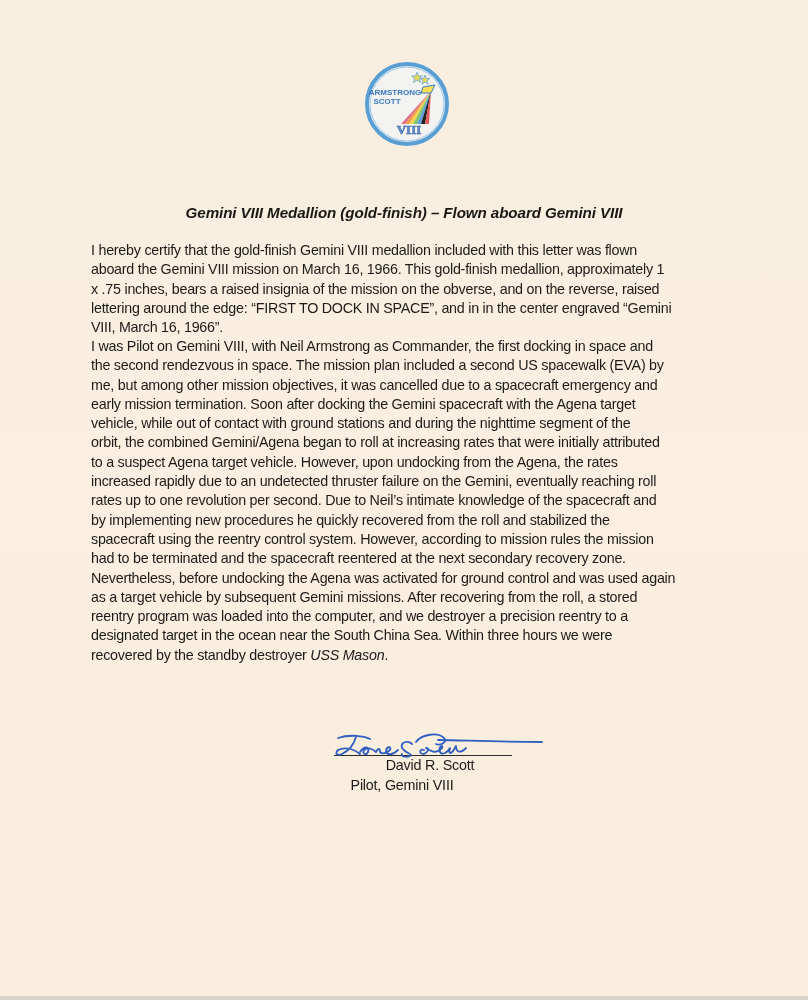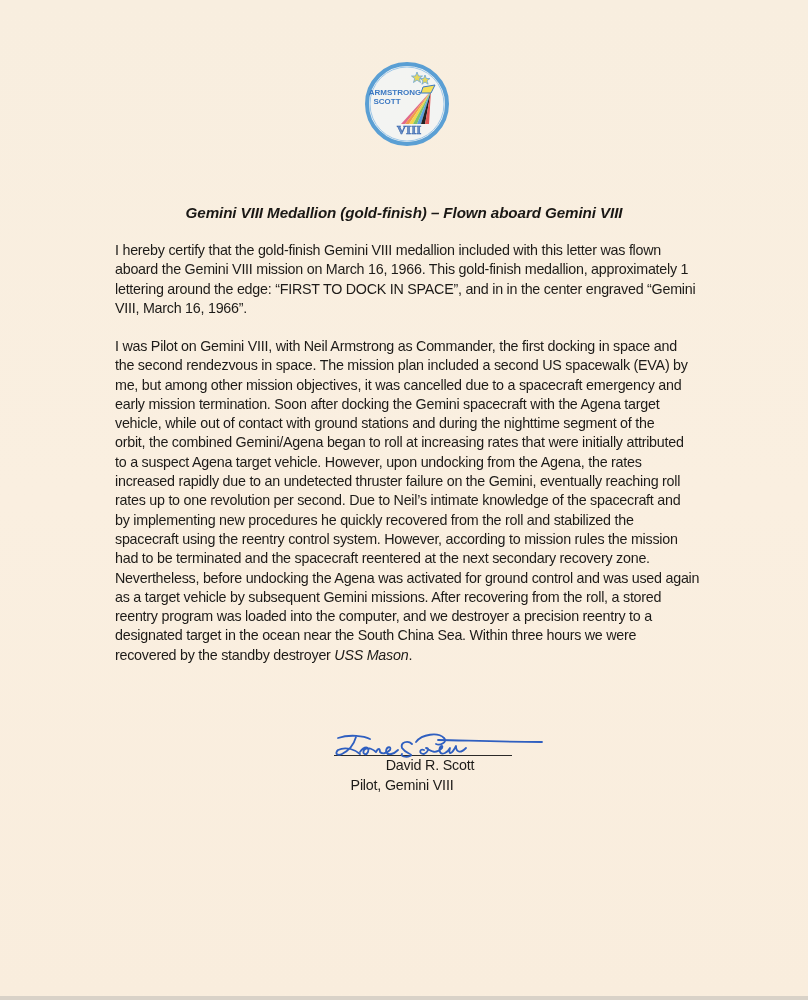--- a/index.html
+++ b/index.html
@@ -31,7 +31,6 @@
     position: absolute; left: 91px; width: 640px;
     font-size: 14.3px; line-height: 19.3px; letter-spacing: -0.25px;
     color: #1d1b18;
-    margin-left: 24px;
   }
   .para .line { display: block; white-space: nowrap; }
   .p1 { top: 241px; }

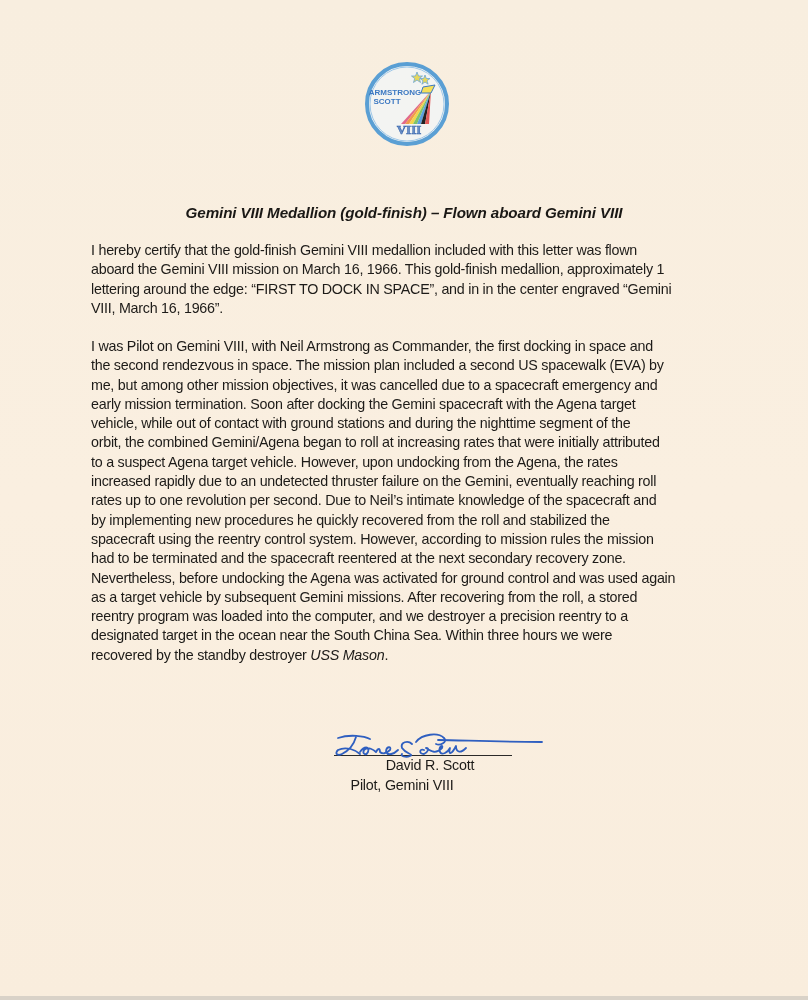--- a/index.html
+++ b/index.html
@@ -78,6 +78,7 @@
   <div class="para p1">
     <span class="line">I hereby certify that the gold-finish Gemini VIII medallion included with this letter was flown</span>
     <span class="line">aboard the Gemini VIII mission on March 16, 1966.  This gold-finish medallion, approximately 1</span>
+    <span class="line">x .75 inches, bears a raised insignia of the mission on the obverse, and on the reverse, raised</span>
     <span class="line">lettering around the edge: “FIRST TO DOCK IN SPACE”, and in in the center engraved “Gemini</span>
     <span class="line">VIII, March 16, 1966”.</span>
   </div>

